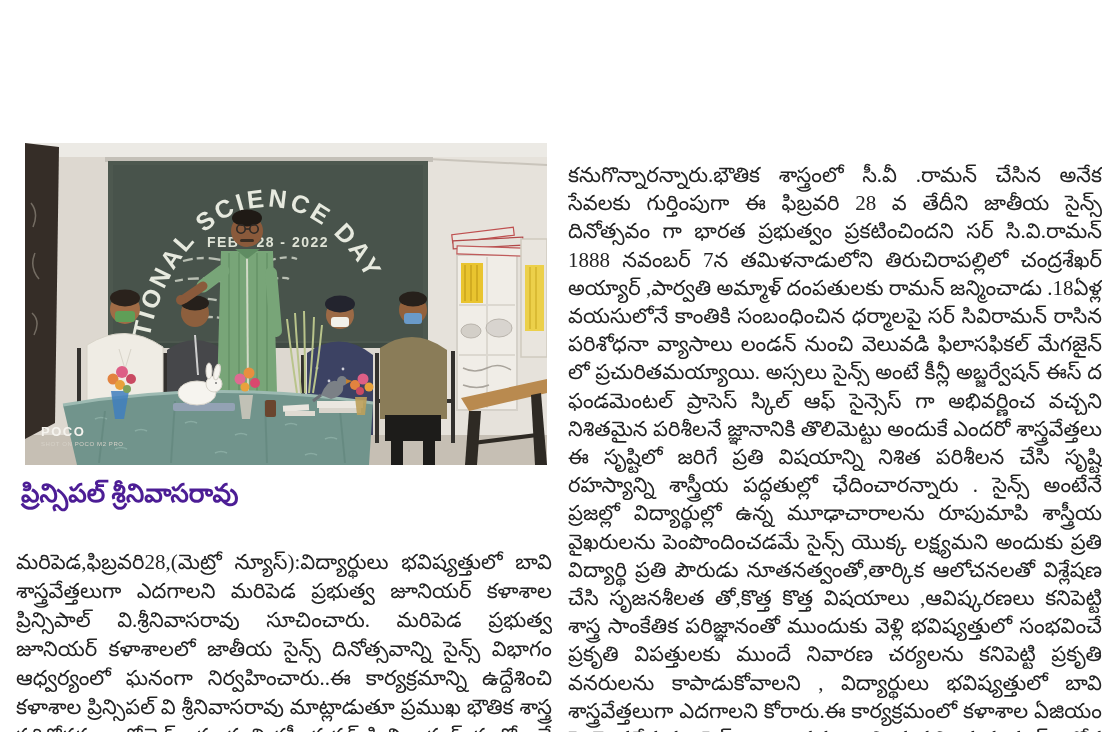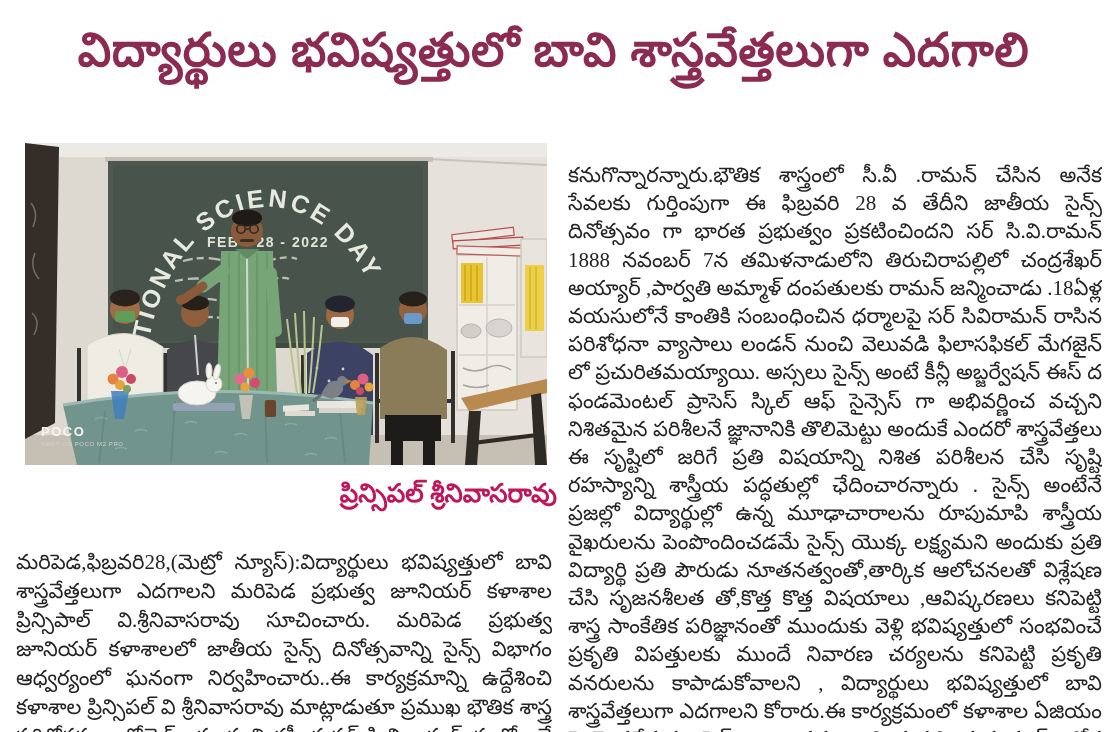--- a/index.html
+++ b/index.html
@@ -59,7 +59,6 @@
 
 <div class="page">
 
-  <h1 class="headline">విద్యార్థులు భవిష్యత్తులో బావి శాస్త్రవేత్తలుగా ఎదగాలి</h1>
 
   <figure class="photo">
     <svg viewBox="0 0 522 322" preserveAspectRatio="none">

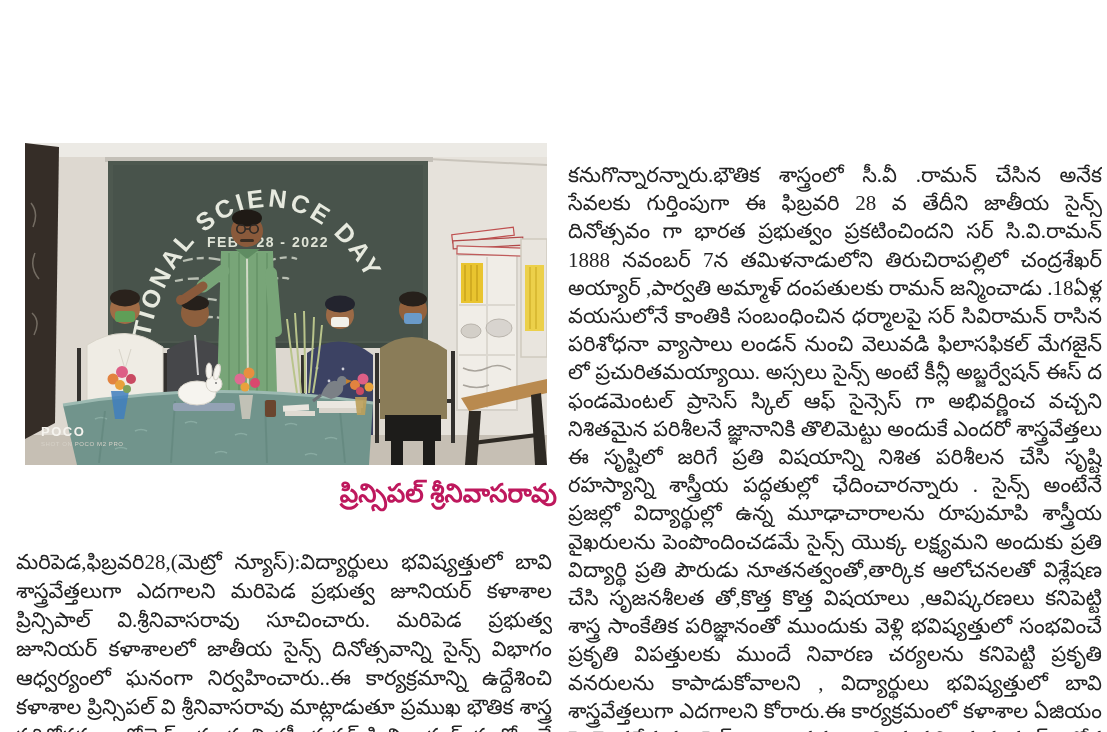--- a/index.html
+++ b/index.html
@@ -19,8 +19,8 @@
   }
   .photo svg{display:block;width:100%;height:100%;}
   .caption{
-    position:absolute;left:35px;top:479px;width:522px;
-    text-align:right;font-weight:700;font-size:26px;color:#be185d;
+    position:absolute;left:21px;top:479px;width:522px;
+    text-align:left;font-weight:700;font-size:26px;color:#4c1d95;
   }
   .col{
     position:absolute;color:#232323;

